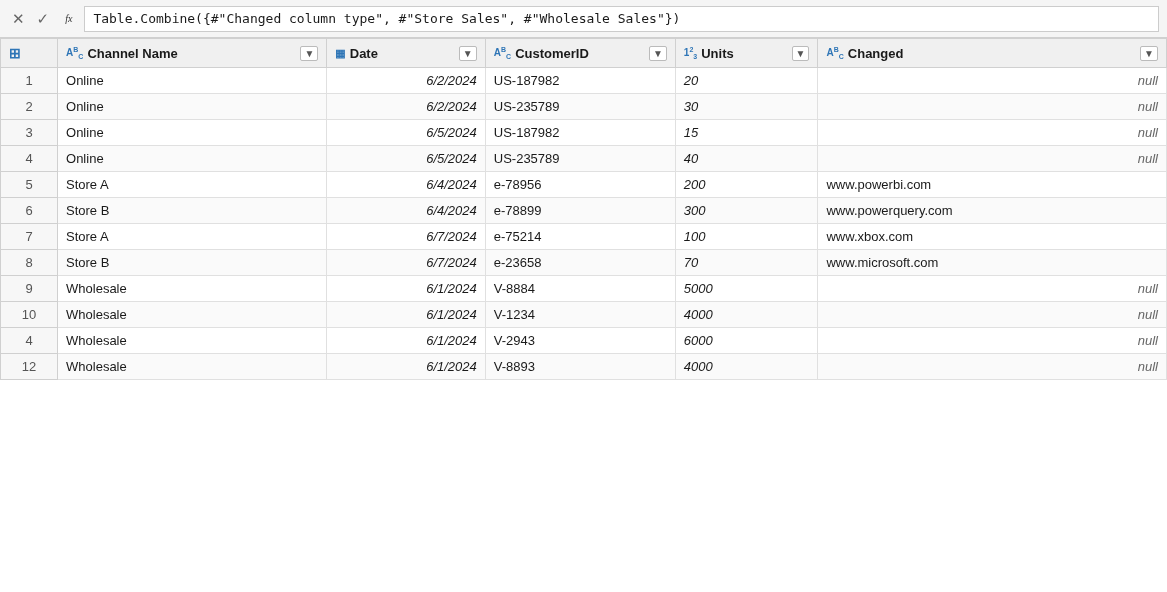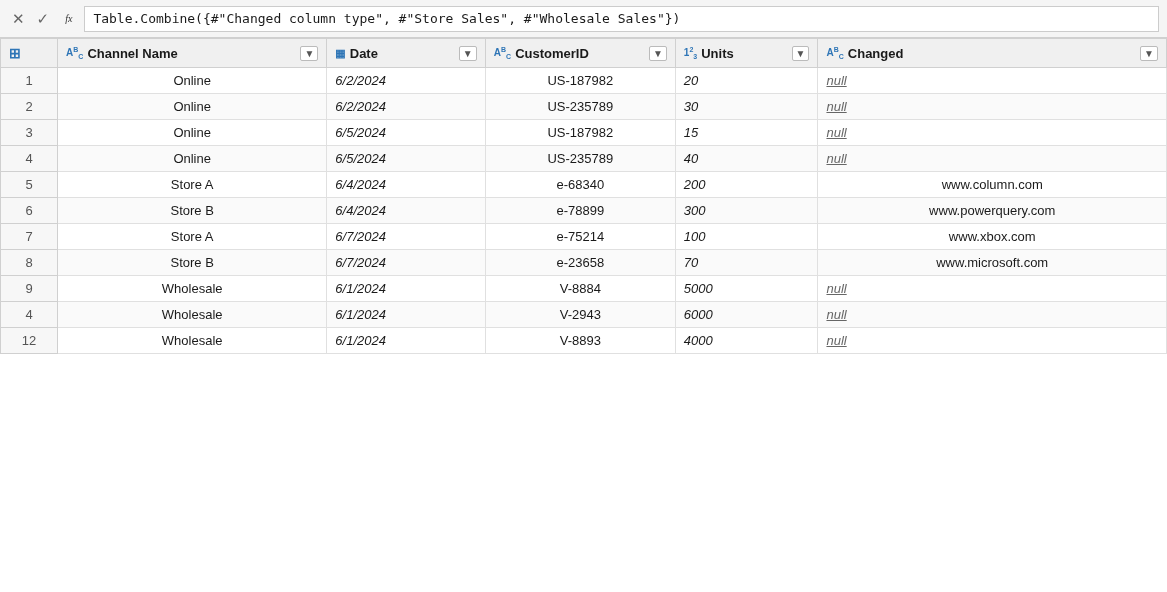--- a/index.html
+++ b/index.html
@@ -140,7 +140,7 @@
     }
 
     td.text-cell {
-      text-align: center;
+      text-align: left;
     }
 
     tr:nth-child(odd) td:not(.row-num) {

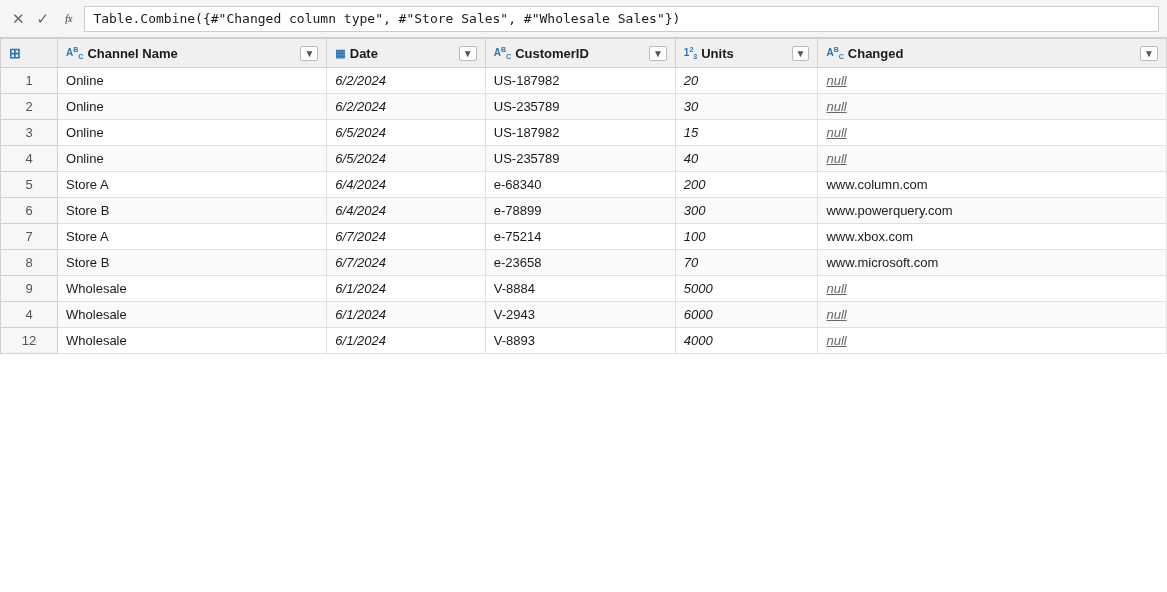--- a/index.html
+++ b/index.html
@@ -128,7 +128,7 @@
     }
 
     td.date-cell {
-      text-align: left;
+      text-align: right;
       font-style: italic;
     }
 

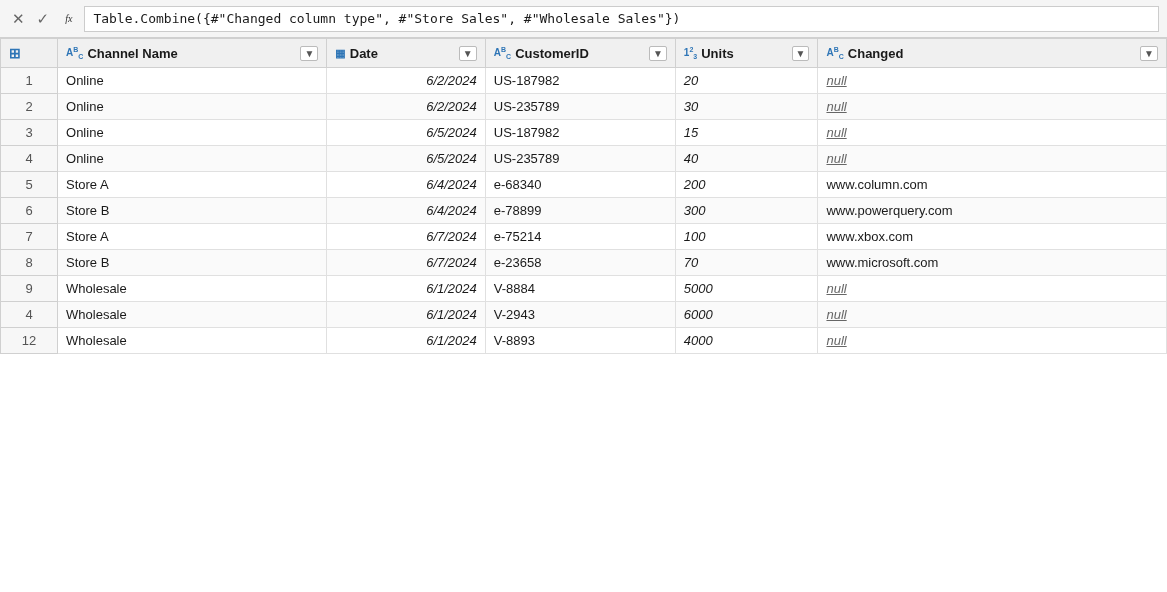--- a/index.html
+++ b/index.html
@@ -133,10 +133,9 @@
     }
 
     td.null-cell {
-      text-align: left;
+      text-align: right;
       font-style: italic;
       color: #666;
-      text-decoration: underline;
     }
 
     td.text-cell {

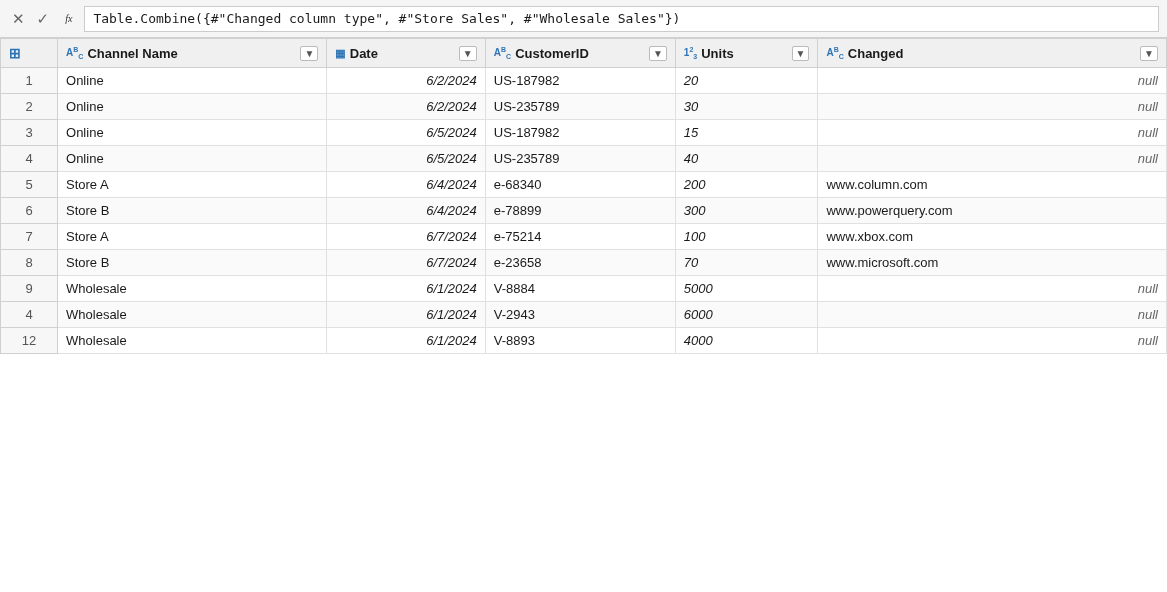--- a/index.html
+++ b/index.html
@@ -263,7 +263,7 @@
           <td class="row-num">5</td>
           <td class="text-cell">Store A</td>
           <td class="date-cell">6/4/2024</td>
-          <td class="text-cell">e-68340</td>
+          <td class="text-cell">e-78956</td>
           <td class="num-cell">200</td>
           <td class="text-cell">www.column.com</td>
         </tr>

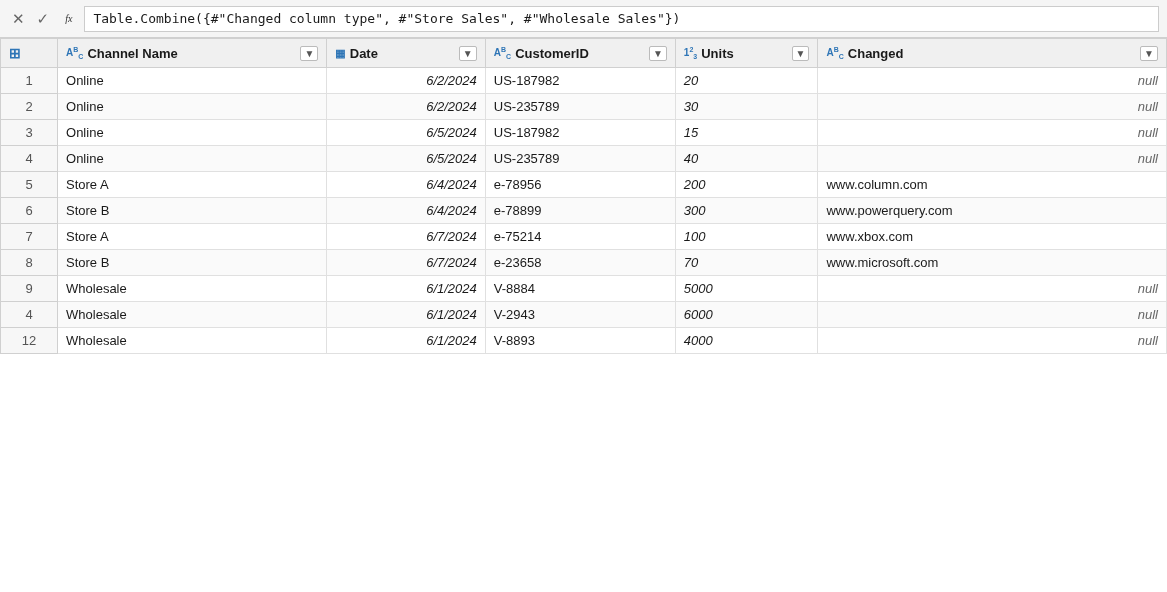--- a/index.html
+++ b/index.html
@@ -265,7 +265,7 @@
           <td class="date-cell">6/4/2024</td>
           <td class="text-cell">e-78956</td>
           <td class="num-cell">200</td>
-          <td class="text-cell">www.column.com</td>
+          <td class="text-cell">www.powerbi.com</td>
         </tr>
         <tr>
           <td class="row-num">6</td>

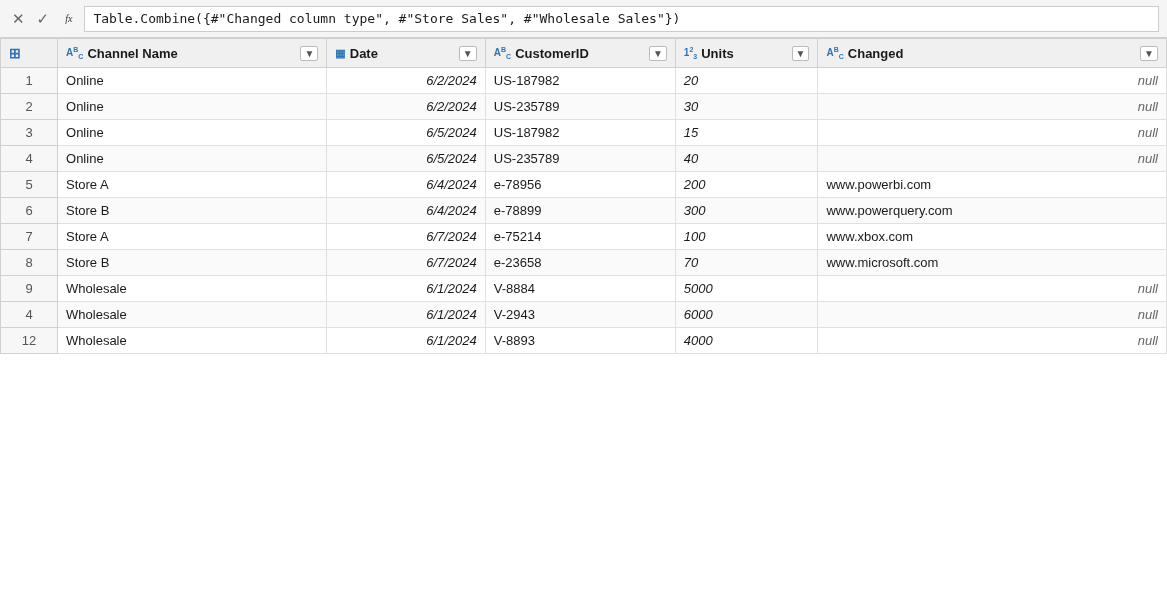--- a/index.html
+++ b/index.html
@@ -300,6 +300,14 @@
           <td class="null-cell">null</td>
         </tr>
         <tr>
+          <td class="row-num">10</td>
+          <td class="text-cell">Wholesale</td>
+          <td class="date-cell">6/1/2024</td>
+          <td class="text-cell">V-1234</td>
+          <td class="num-cell">4000</td>
+          <td class="null-cell">null</td>
+        </tr>
+        <tr>
           <td class="row-num">4</td>
           <td class="text-cell">Wholesale</td>
           <td class="date-cell">6/1/2024</td>

